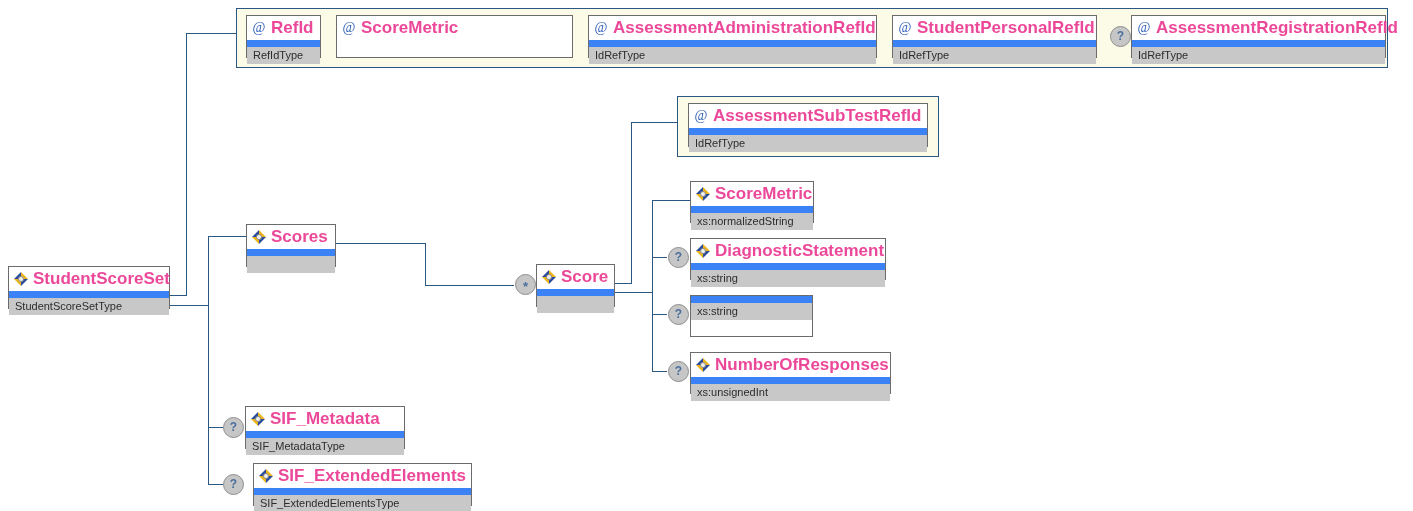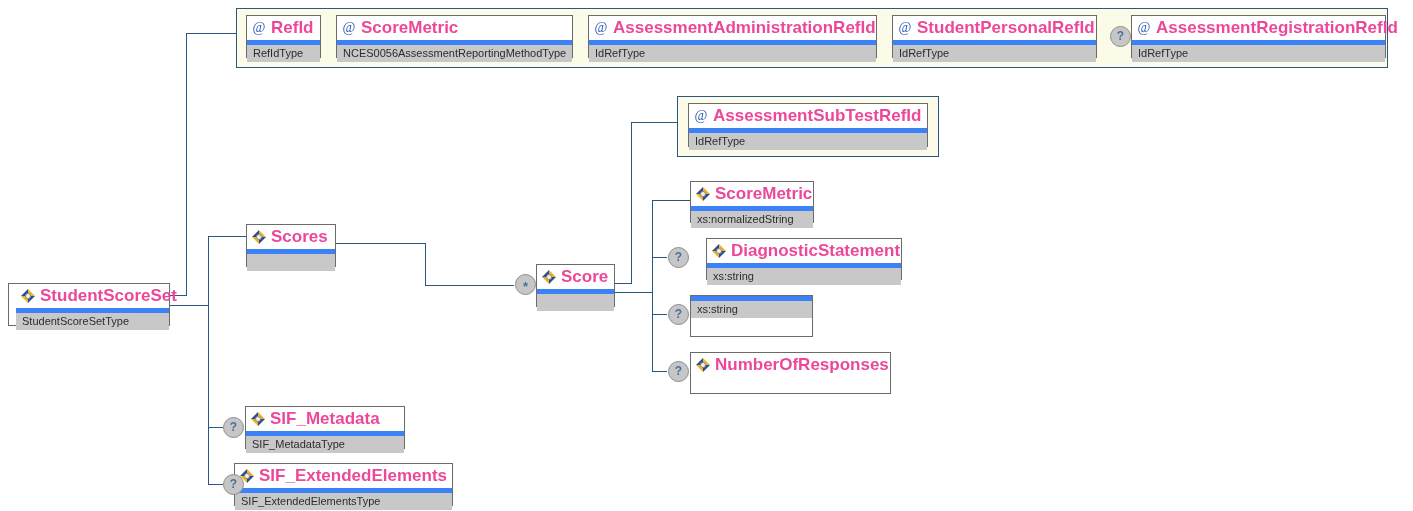--- a/index.html
+++ b/index.html
@@ -57,7 +57,7 @@
     line-height:17px;
     padding:0 6px;
     background:#c8c8c8;
-    border-top:5px solid #3b82f6;
+    border-top:7px solid #3b82f6;
     font-size:11px;
     color:#2c2c2c;
     white-space:nowrap;

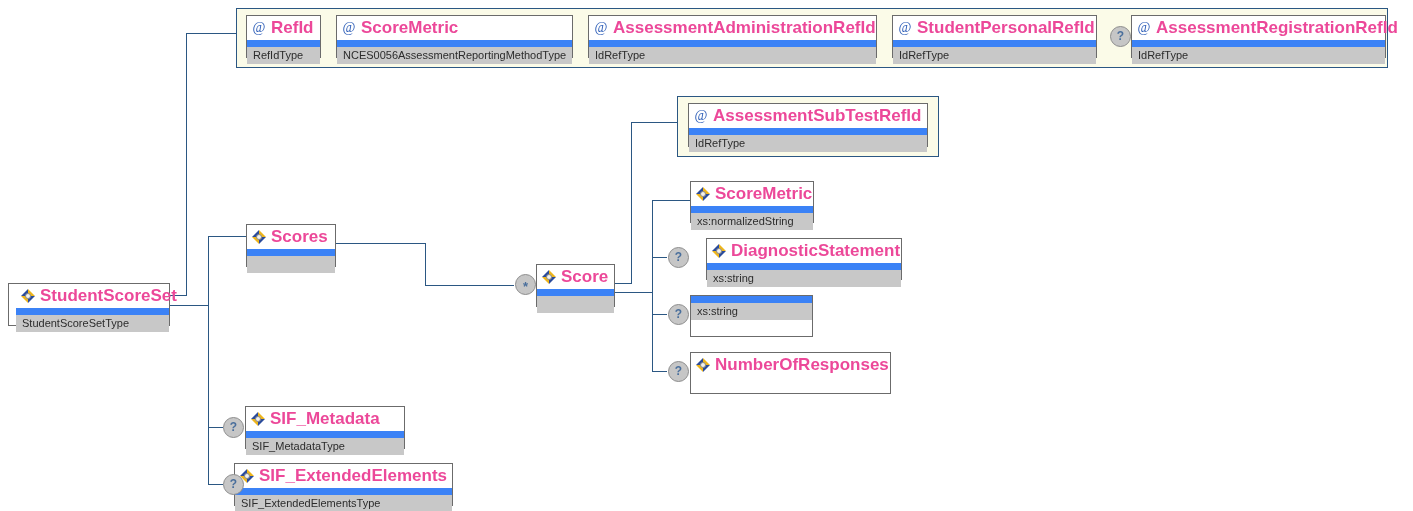--- a/index.html
+++ b/index.html
@@ -157,7 +157,6 @@
       <span class="ico-at">@</span>
       <span class="name">ScoreMetric</span>
     </div>
-    <div class="type">NCES0056AssessmentReportingMethodType</div>
   </div>
 
   <div class="node" style="left:588px;top:15px;width:289px;height:43px;">

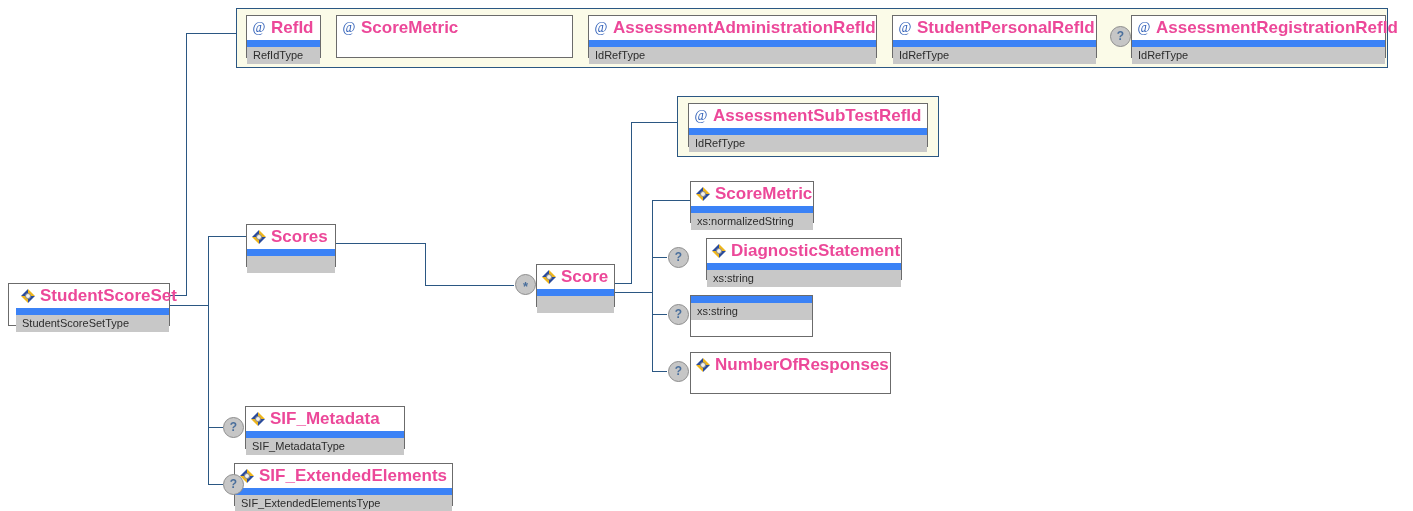--- a/index.html
+++ b/index.html
@@ -282,7 +282,7 @@
   </div>
 
   <div class="marker" style="left:668px;top:247px;">?</div>
-  <div class="node" style="left:690px;top:238px;width:196px;height:42px;margin-left:16px;">
+  <div class="node" style="left:690px;top:238px;width:196px;height:42px;">
     <div class="title">
       <span class="ico-el">
         <i class="q1"></i>

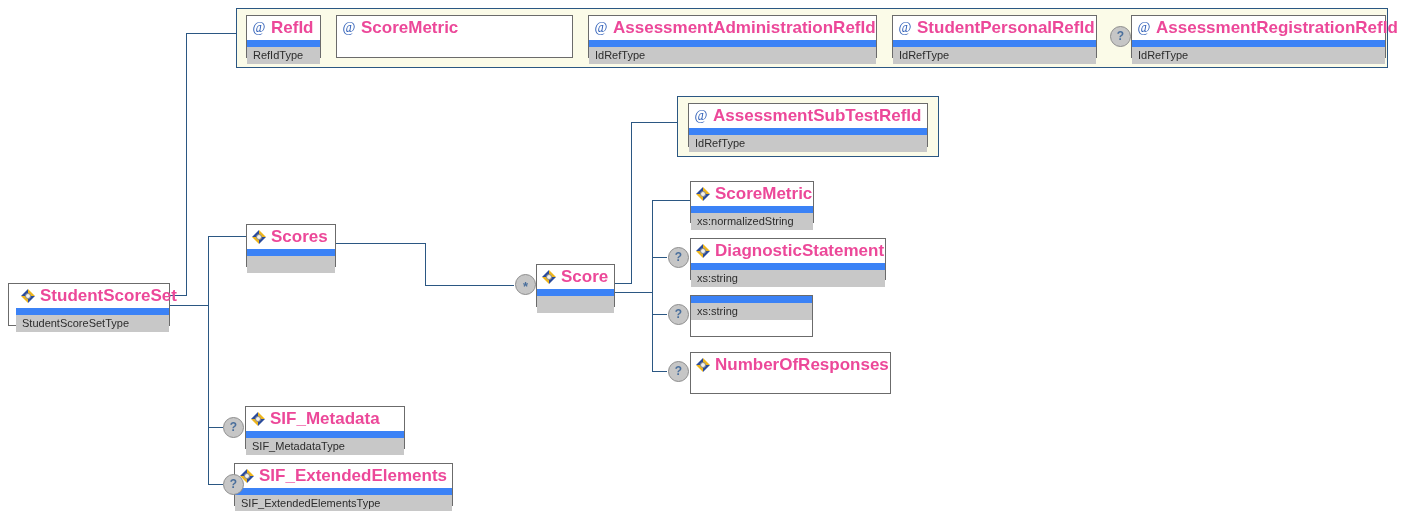--- a/index.html
+++ b/index.html
@@ -194,7 +194,7 @@
     <div class="type">IdRefType</div>
   </div>
 
-  <div class="node" style="left:8px;top:283px;width:162px;height:43px;padding-left:7px;">
+  <div class="node" style="left:8px;top:266px;width:162px;height:43px;">
     <div class="title">
       <span class="ico-el">
         <i class="q1"></i>

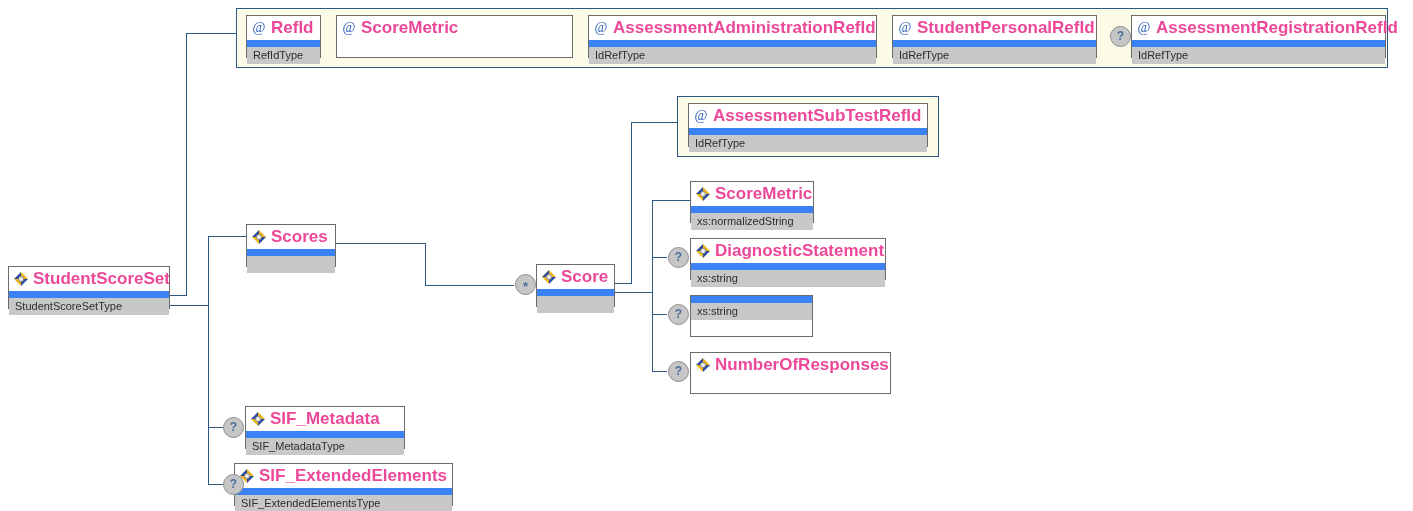--- a/index.html
+++ b/index.html
@@ -313,6 +313,7 @@
       </span>
       <span class="name">NumberOfResponses</span>
     </div>
+    <div class="type">xs:unsignedInt</div>
   </div>
 
 </div>

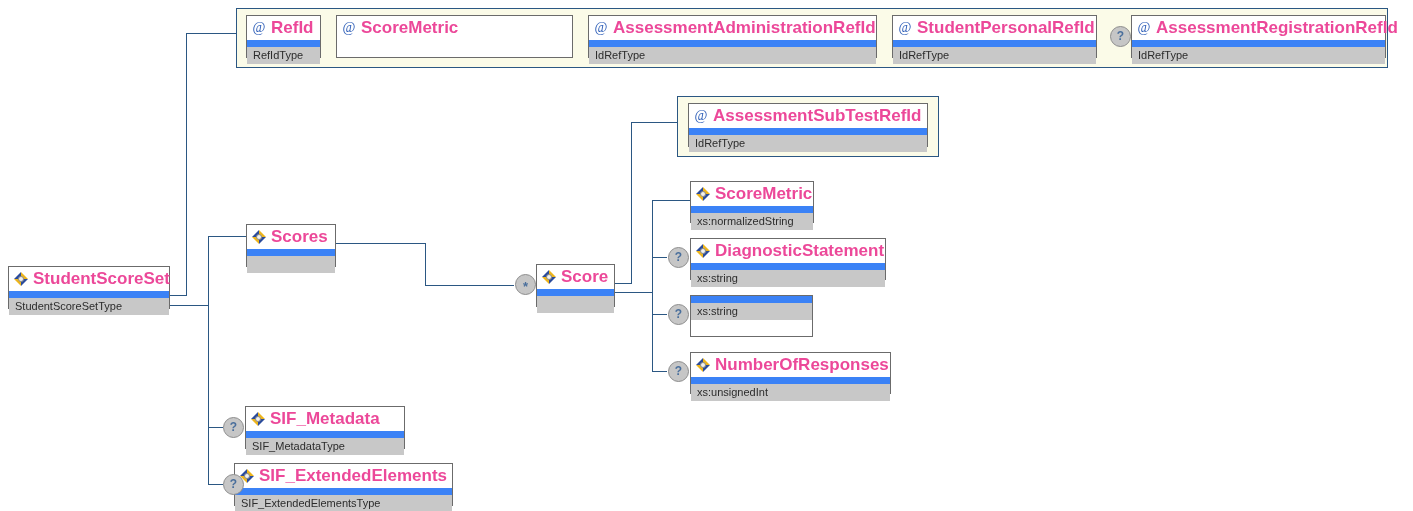--- a/index.html
+++ b/index.html
@@ -238,7 +238,7 @@
   </div>
 
   <div class="marker" style="left:223px;top:474px;">?</div>
-  <div class="node" style="left:234px;top:463px;width:219px;height:43px;">
+  <div class="node" style="left:253px;top:463px;width:219px;height:43px;">
     <div class="title">
       <span class="ico-el">
         <i class="q1"></i>

